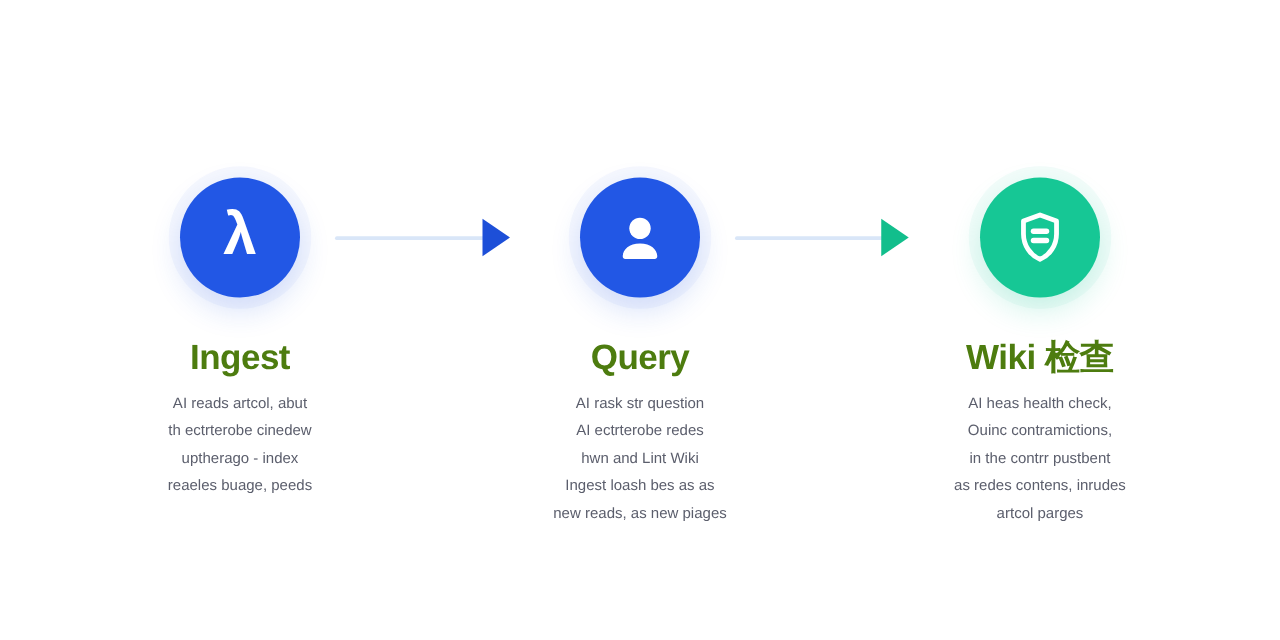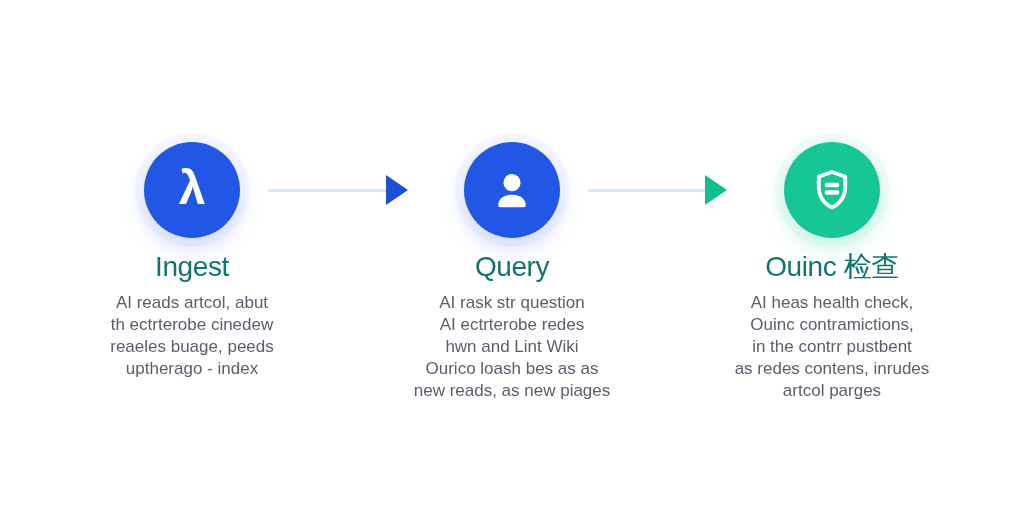--- a/index.html
+++ b/index.html
@@ -49,11 +49,11 @@
     transform: translateY(-2px);
   }
   .step-title {
-    margin-top: 14px;
+    margin-top: 33px;
     font-size: 28px;
-    font-weight: 400;
+    font-weight: 700;
     letter-spacing: -0.4px;
-    color: #0f766e;
+    color: #4d7c0f;
     line-height: 1.1;
   }
   .step-desc {

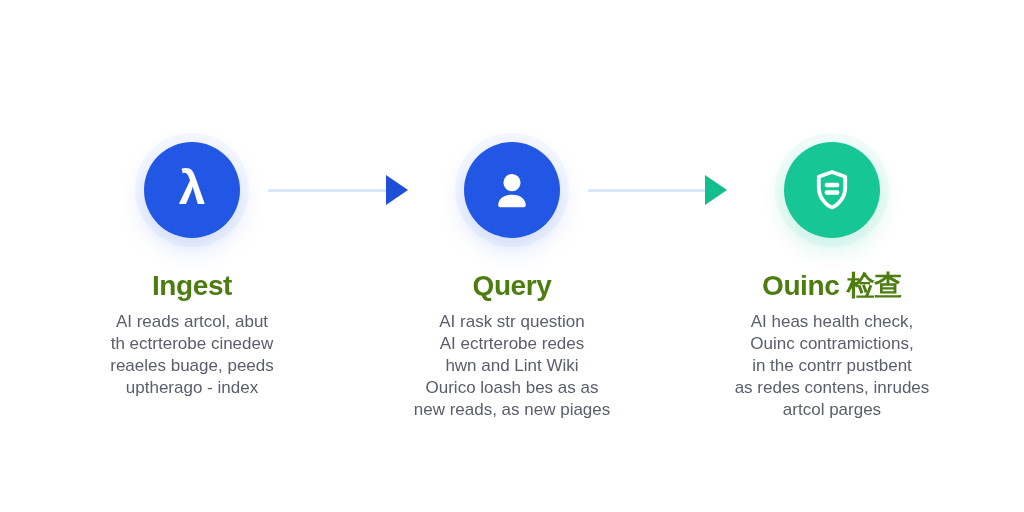--- a/index.html
+++ b/index.html
@@ -144,7 +144,7 @@
         <line x1="9.3" y1="13.3" x2="14.7" y2="13.3" stroke="#ffffff" stroke-width="2.3" stroke-linecap="round"></line>
       </svg>
     </div>
-    <div class="step-title">Ouinc 检查</div>
+    <div class="step-title">Wiki 检查</div>
     <div class="step-desc">
       <div>AI heas health check,</div>
       <div>Ouinc contramictions,</div>

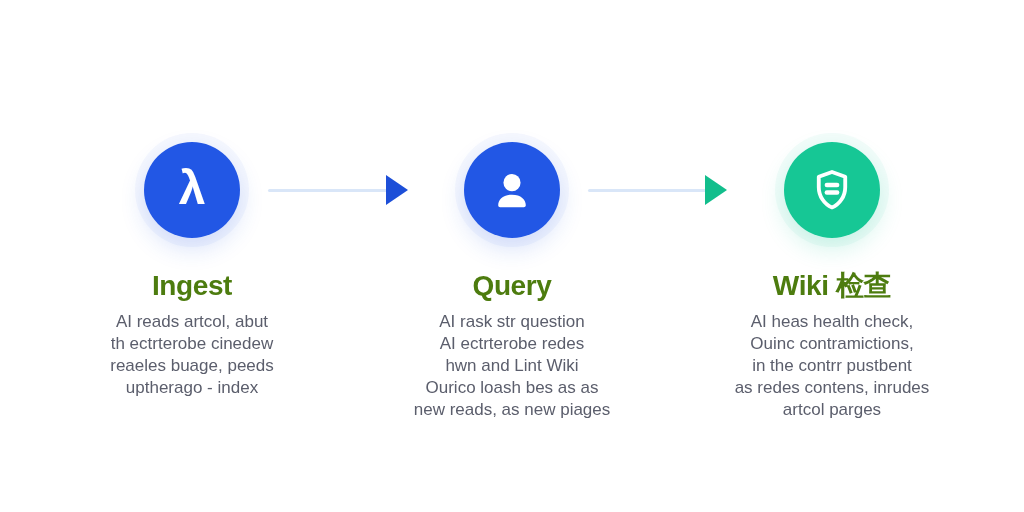--- a/index.html
+++ b/index.html
@@ -58,7 +58,7 @@
   }
   .step-desc {
     margin-top: 9px;
-    font-size: 17px;
+    font-size: 12px;
     line-height: 22px;
     color: #5B5E6C;
     white-space: nowrap;

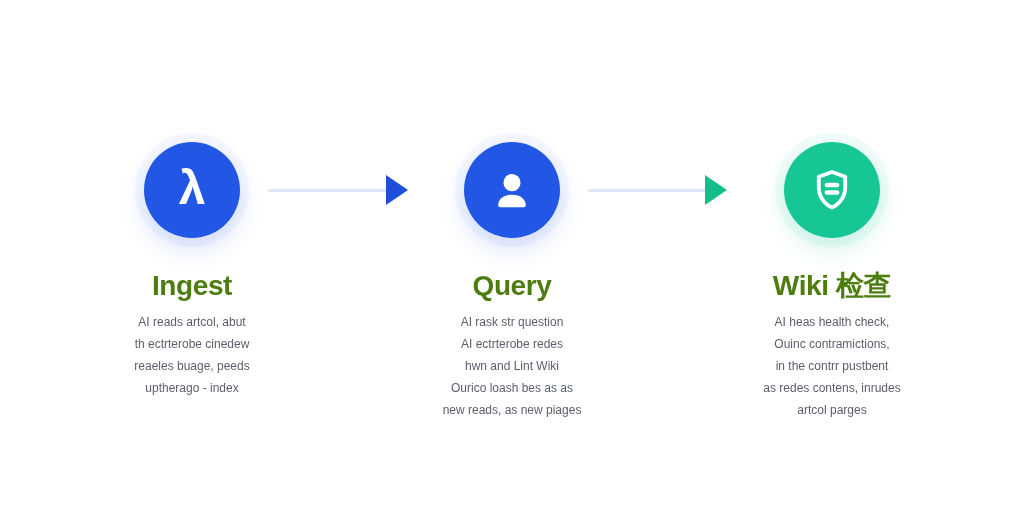--- a/index.html
+++ b/index.html
@@ -104,8 +104,8 @@
     <div class="step-desc">
       <div>AI reads artcol, abut</div>
       <div>th ectrterobe cinedew</div>
+      <div>uptherago - index</div>
       <div>reaeles buage, peeds</div>
-      <div>uptherago - index</div>
     </div>
   </div>
 

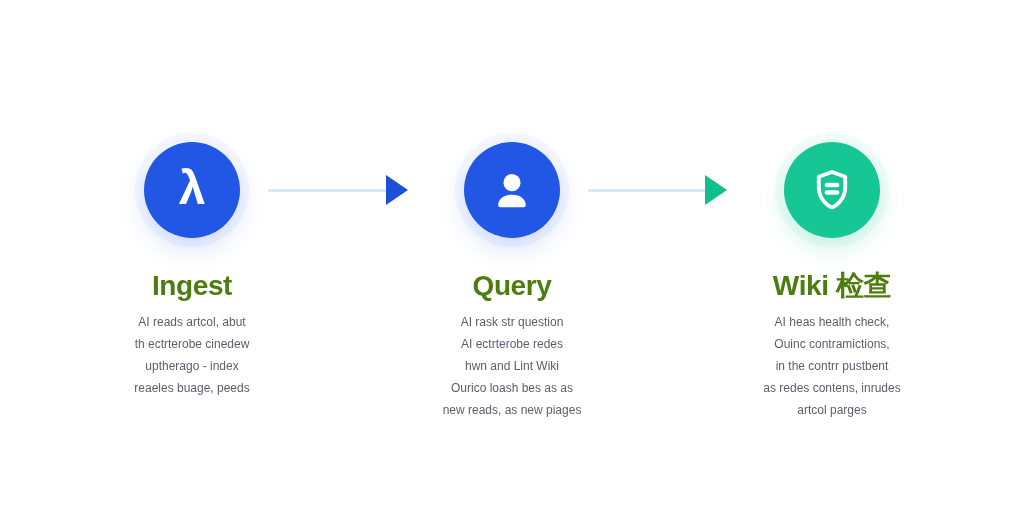--- a/index.html
+++ b/index.html
@@ -126,7 +126,7 @@
       <div>AI rask str question</div>
       <div>AI ectrterobe redes</div>
       <div>hwn and Lint Wiki</div>
-      <div>Ourico loash bes as as</div>
+      <div>Ingest loash bes as as</div>
       <div>new reads, as new piages</div>
     </div>
   </div>

